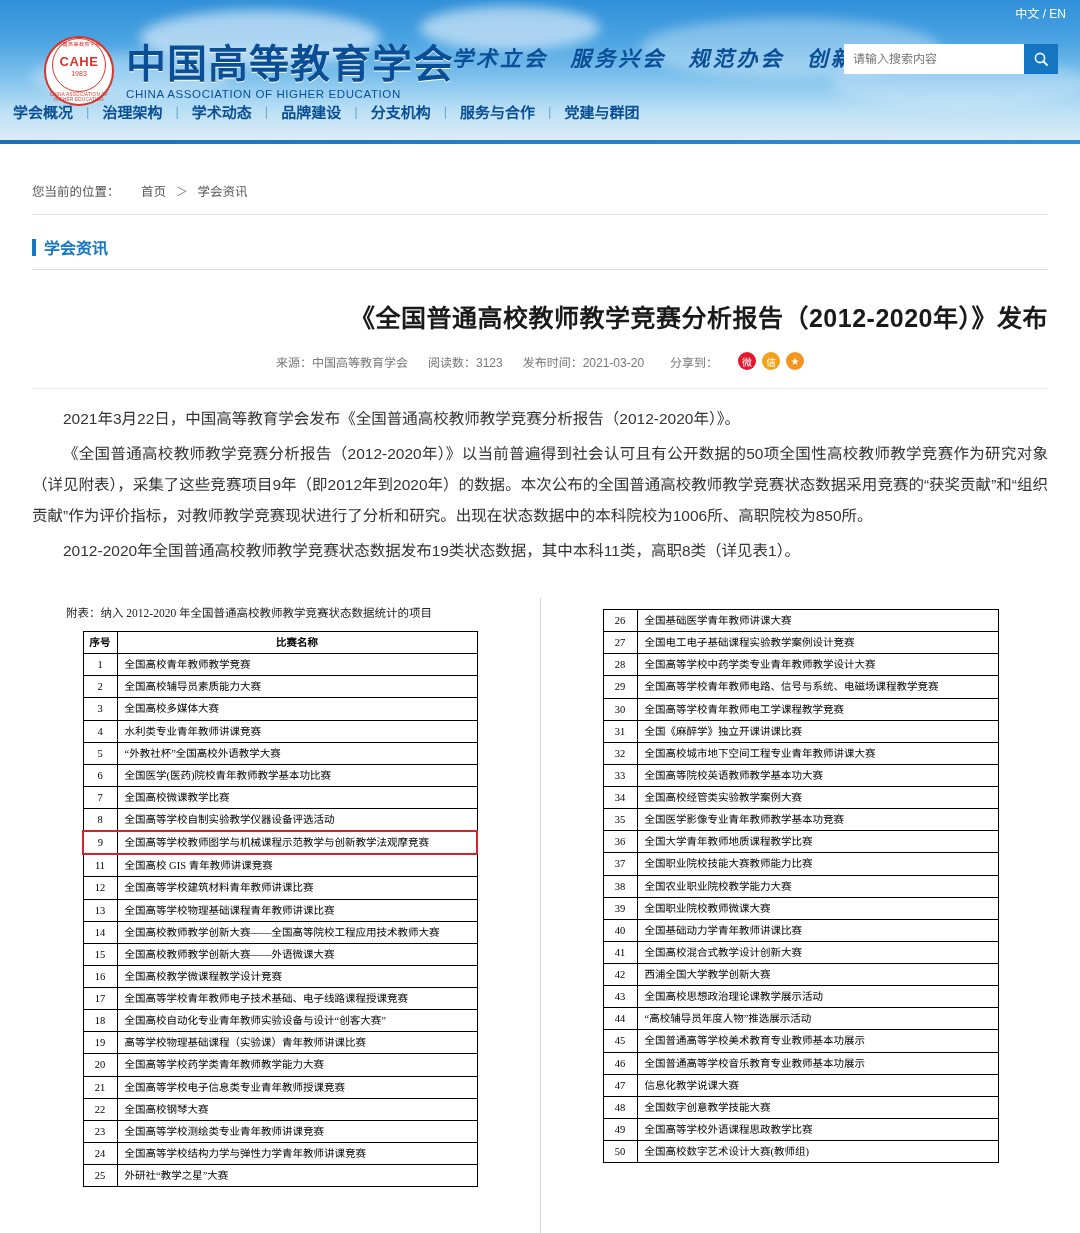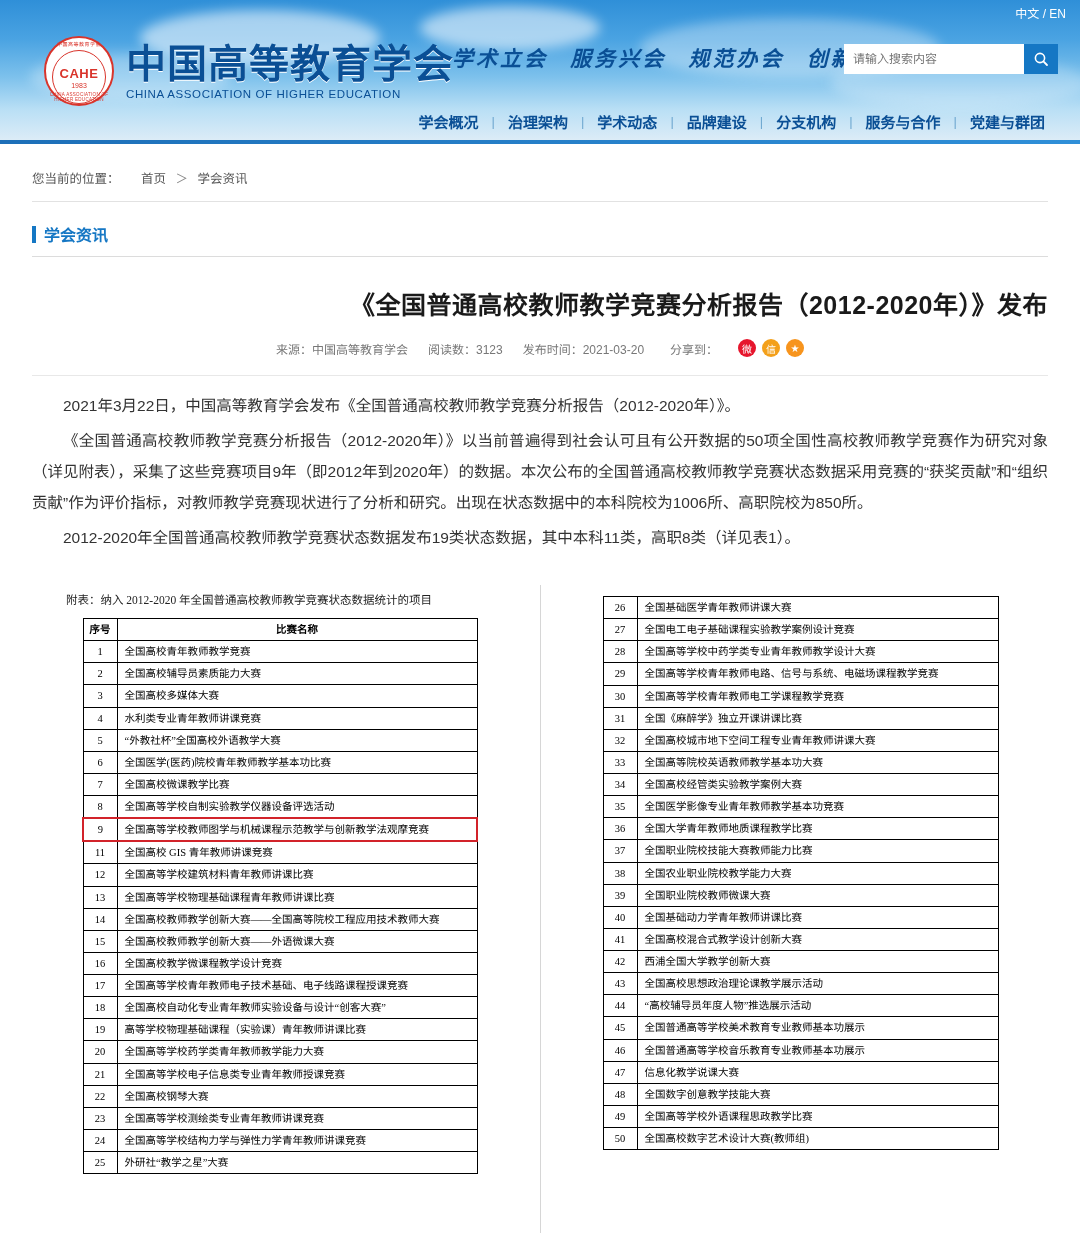--- a/index.html
+++ b/index.html
@@ -46,7 +46,7 @@
     border: 2px solid #d9342b;
     background: #fff;
     position: relative;
-    display: flex; align-items: flex-end; justify-content: center;
+    display: flex; align-items: flex-start; justify-content: center;
     flex: 0 0 auto;
   }
   .logo-seal .inner {

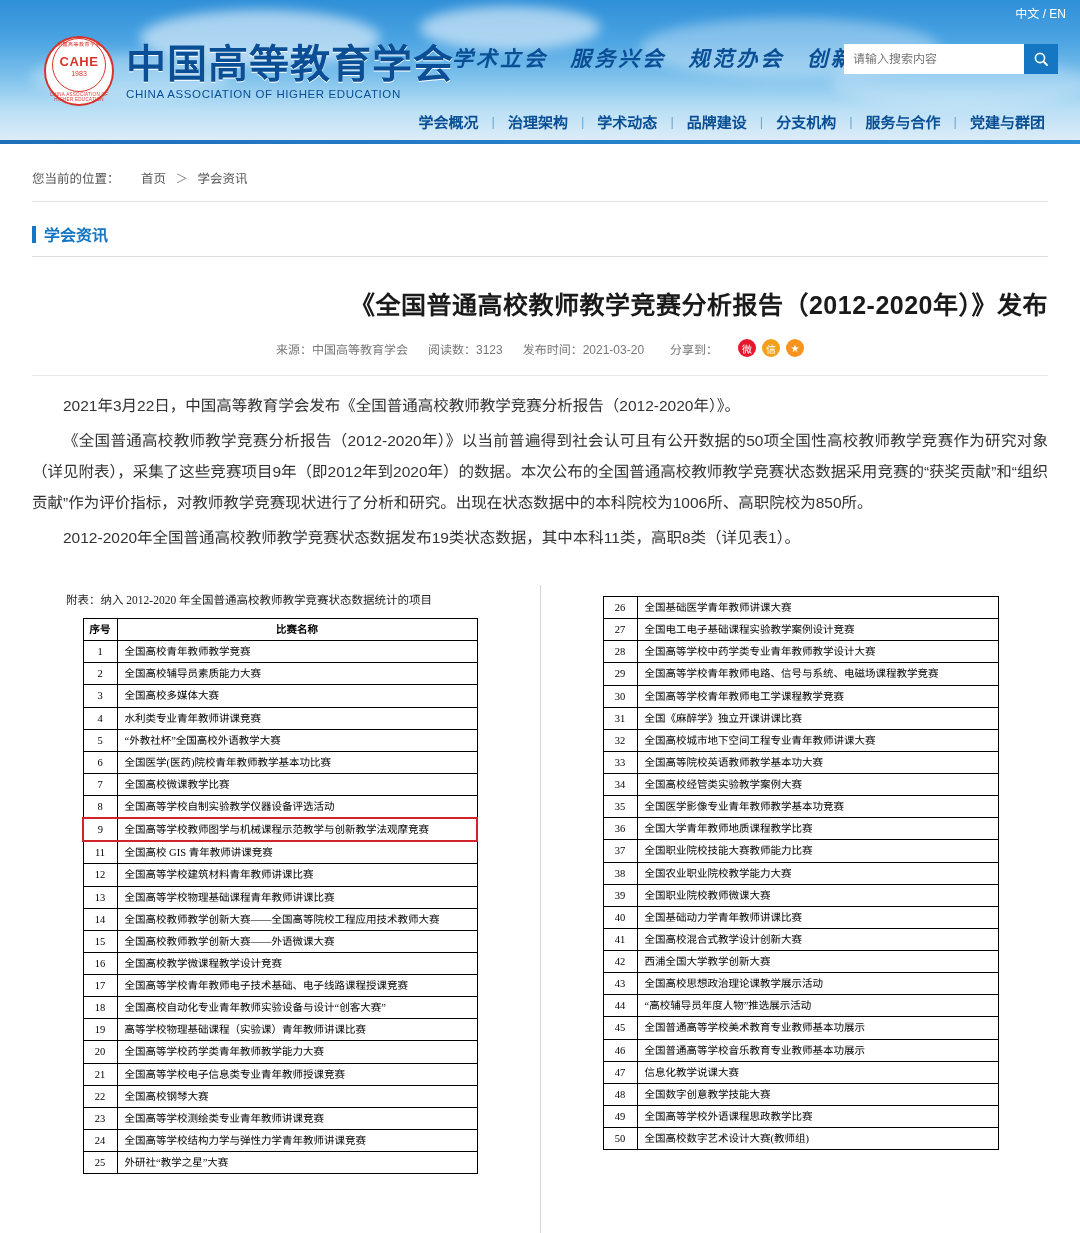--- a/index.html
+++ b/index.html
@@ -102,9 +102,9 @@
   .search-btn svg { display: block; }
 
   .nav {
-    position: absolute; left: 0; bottom: 0; width: 100%;
+    position: absolute; left: 0; bottom: 10px; width: 100%;
     height: 38px; display: flex; align-items: center;
-    justify-content: flex-end; padding-right: 22px;
+    justify-content: flex-start; padding-right: 22px;
     z-index: 6;
   }
   .nav-inner { display: flex; align-items: center; }

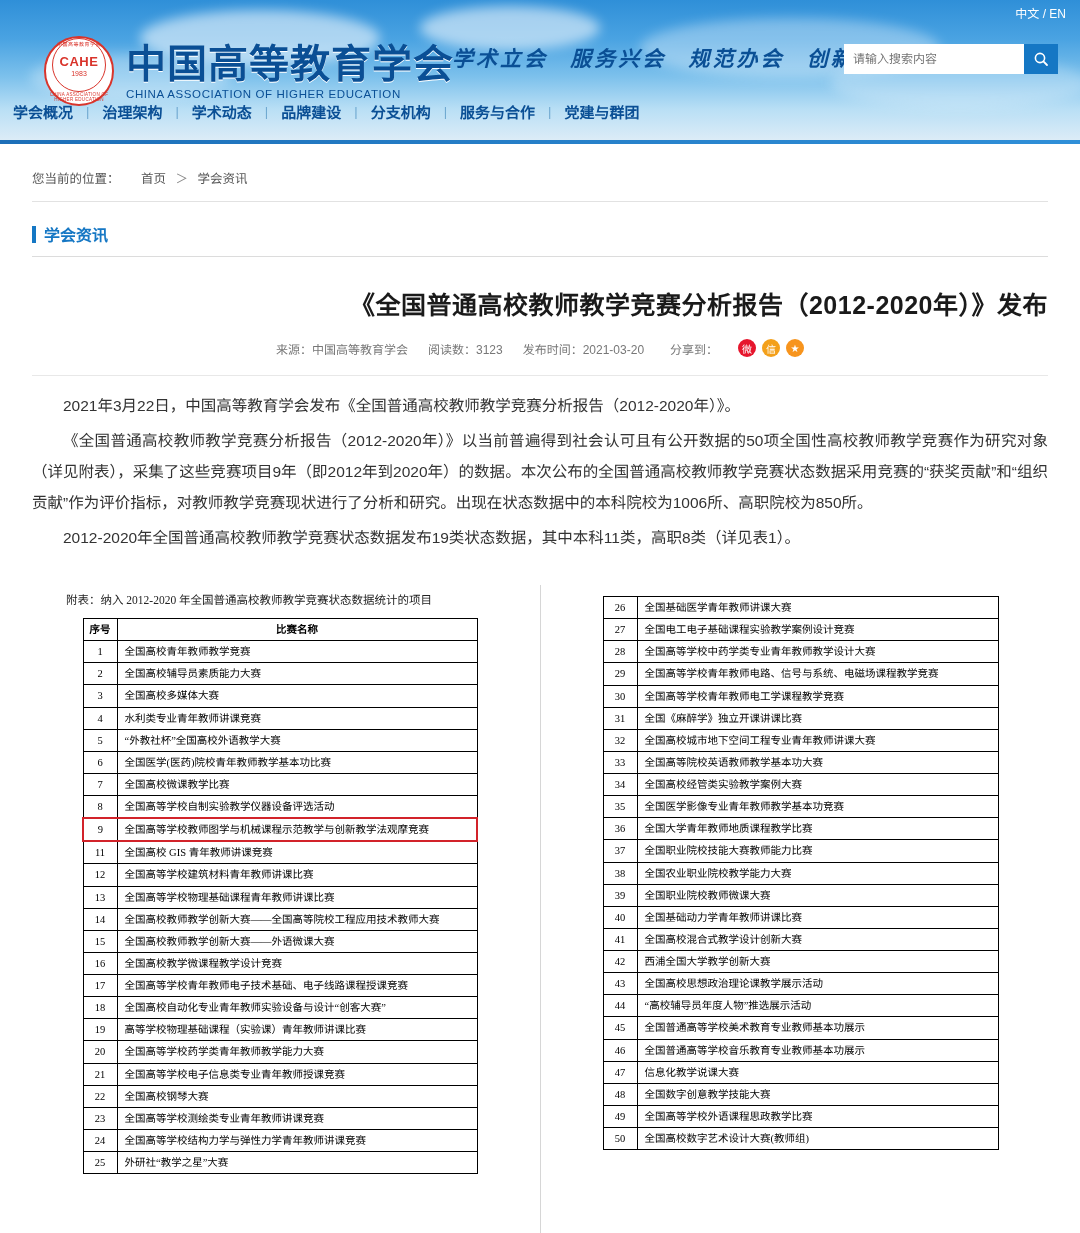--- a/index.html
+++ b/index.html
@@ -120,7 +120,7 @@
 
   
   .breadcrumb {
-    width: 1016px; margin: 2px auto; padding: 22px 0 14px 0;
+    width: 1016px; margin: 15px auto; padding: 22px 0 14px 0;
     font-size: 12.5px; color: #555;
     border-bottom: 1px solid #e2e2e2;
   }

